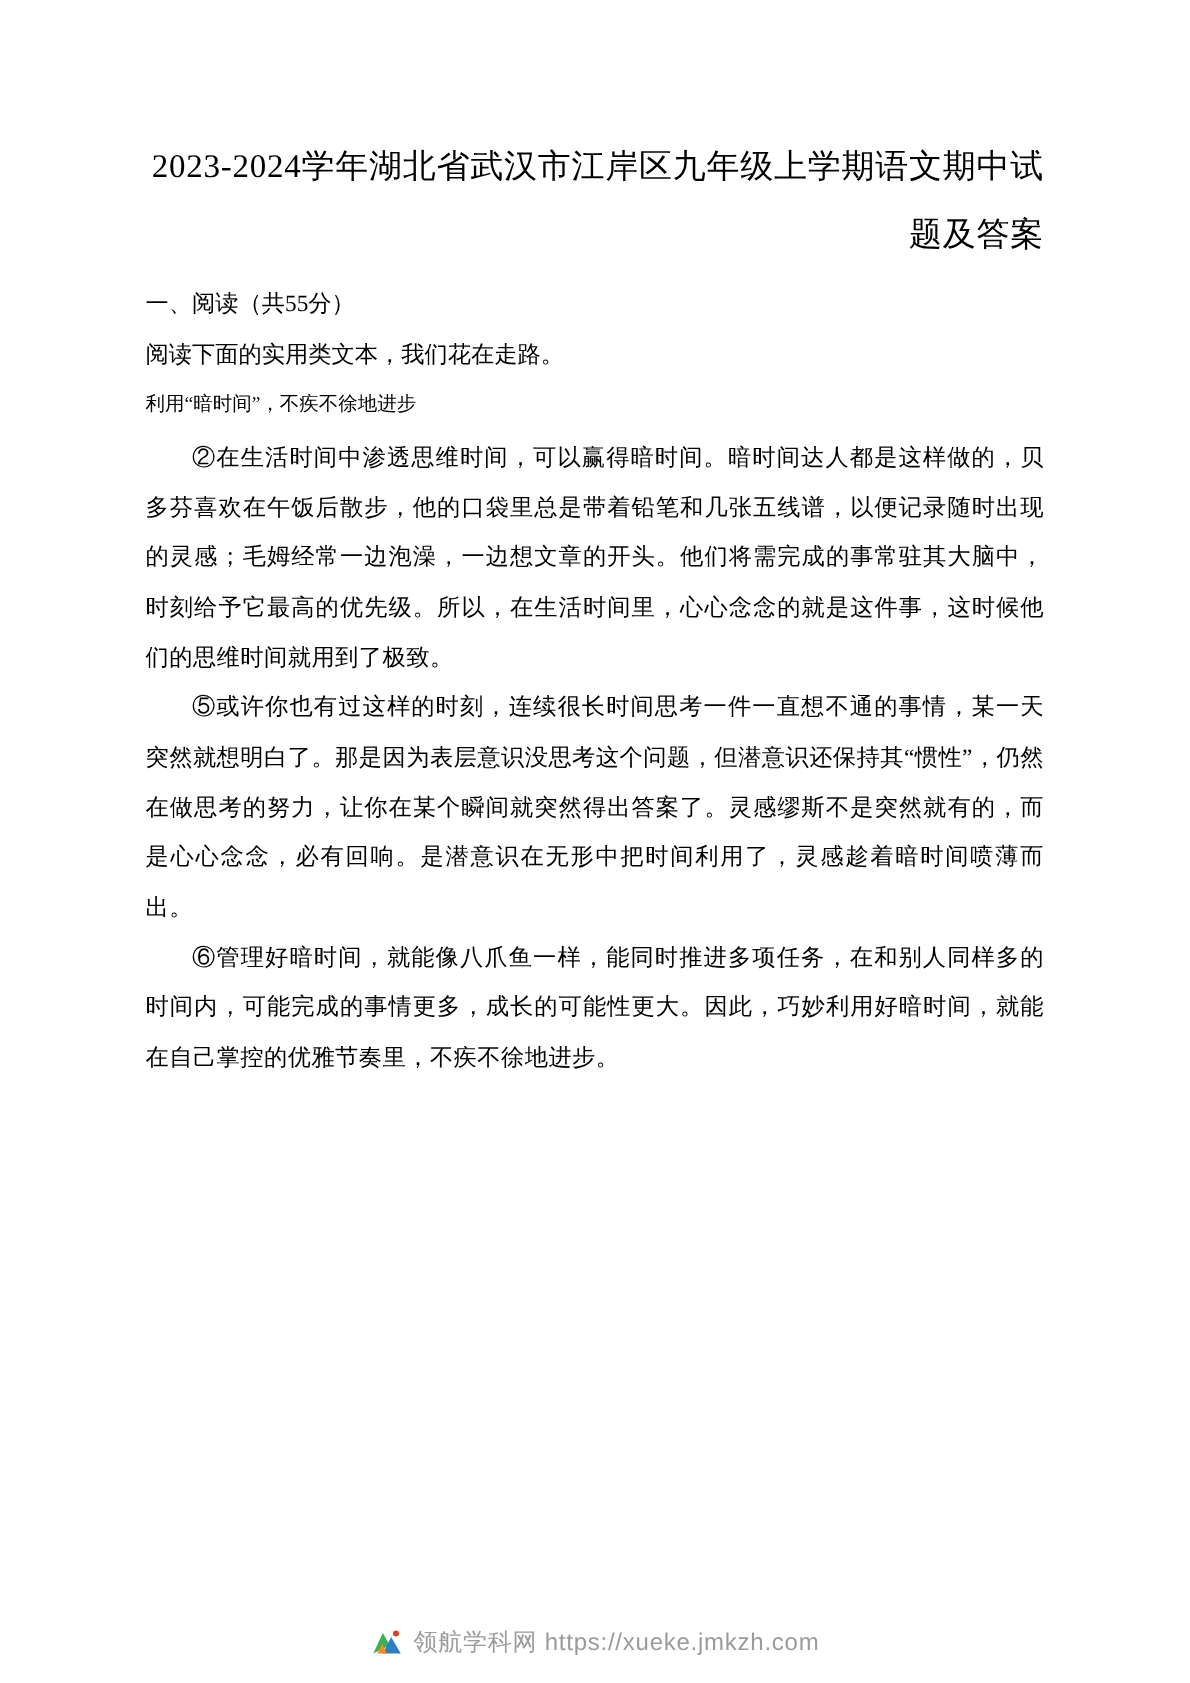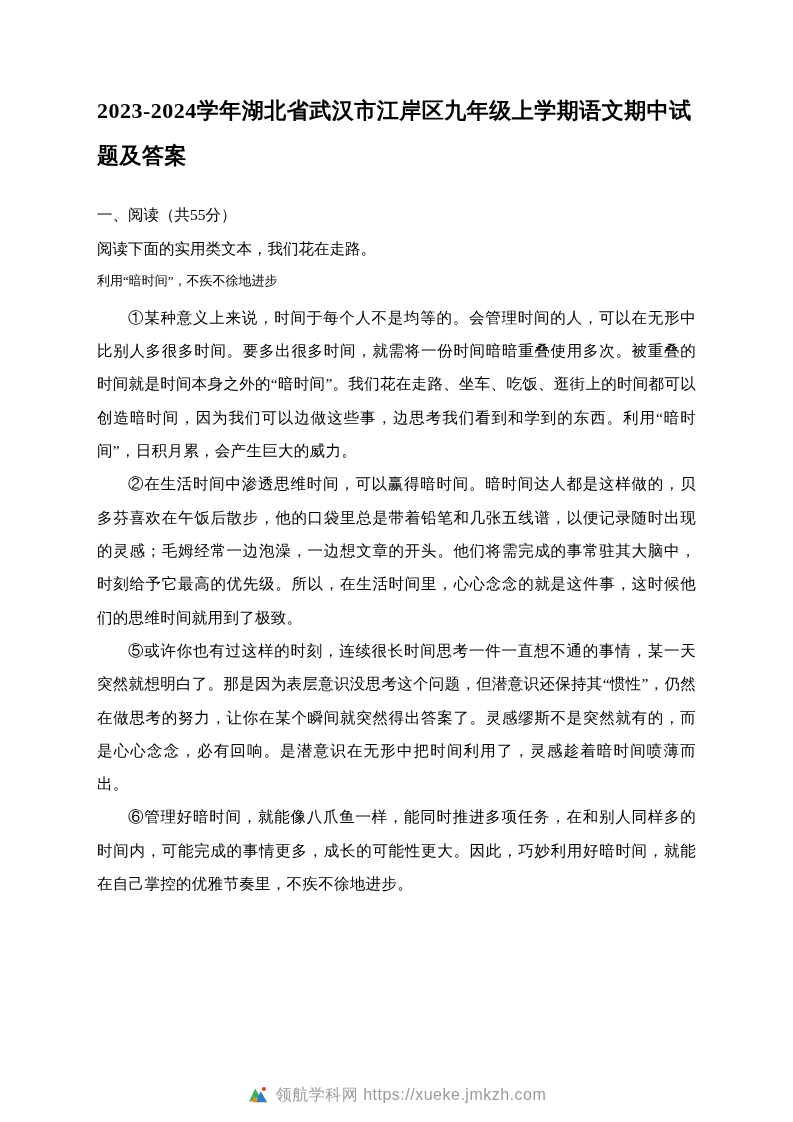--- a/index.html
+++ b/index.html
@@ -25,9 +25,9 @@
 
   .doc-title {
     font-size: 22px;
-    font-weight: bold;
+    font-weight: normal;
     line-height: 2.05;
-    text-align: left;
+    text-align: right;
     letter-spacing: 0.5px;
   }
 

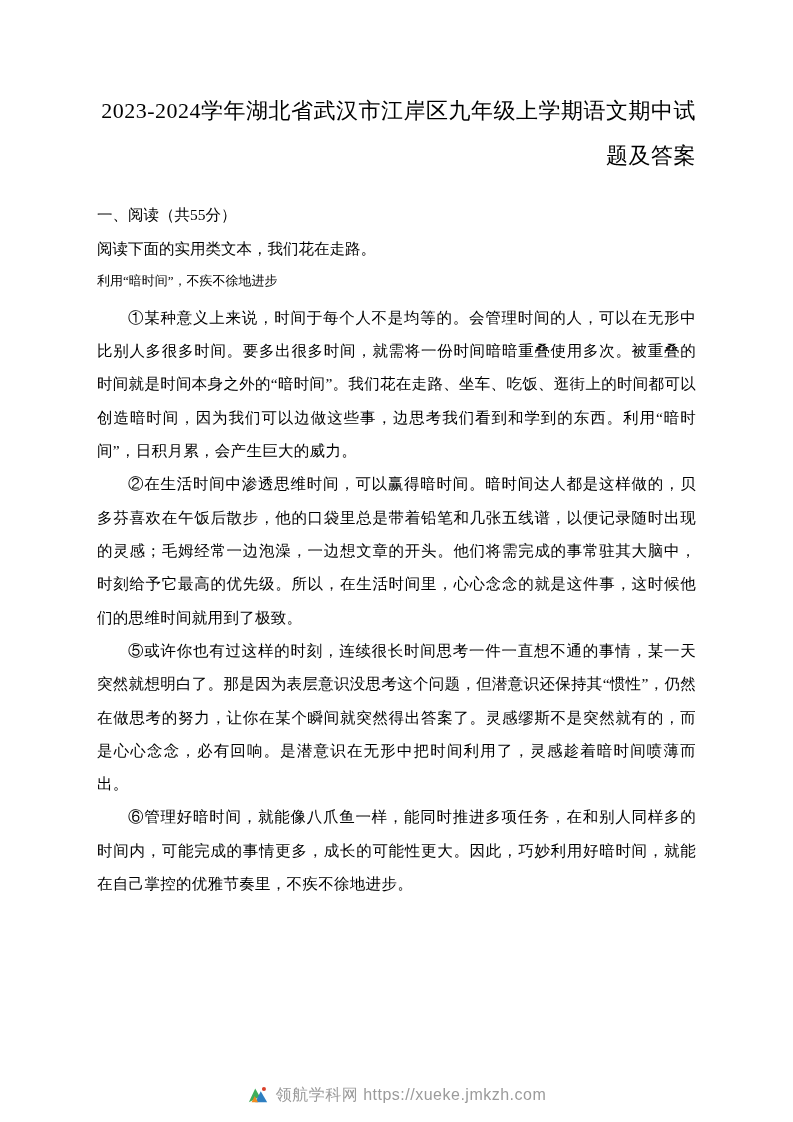--- a/index.html
+++ b/index.html
@@ -32,7 +32,7 @@
   }
 
   .section-heading {
-    margin-top: 20px;
+    margin-top: 8px;
     font-size: 15.5px;
     line-height: 2.15;
   }

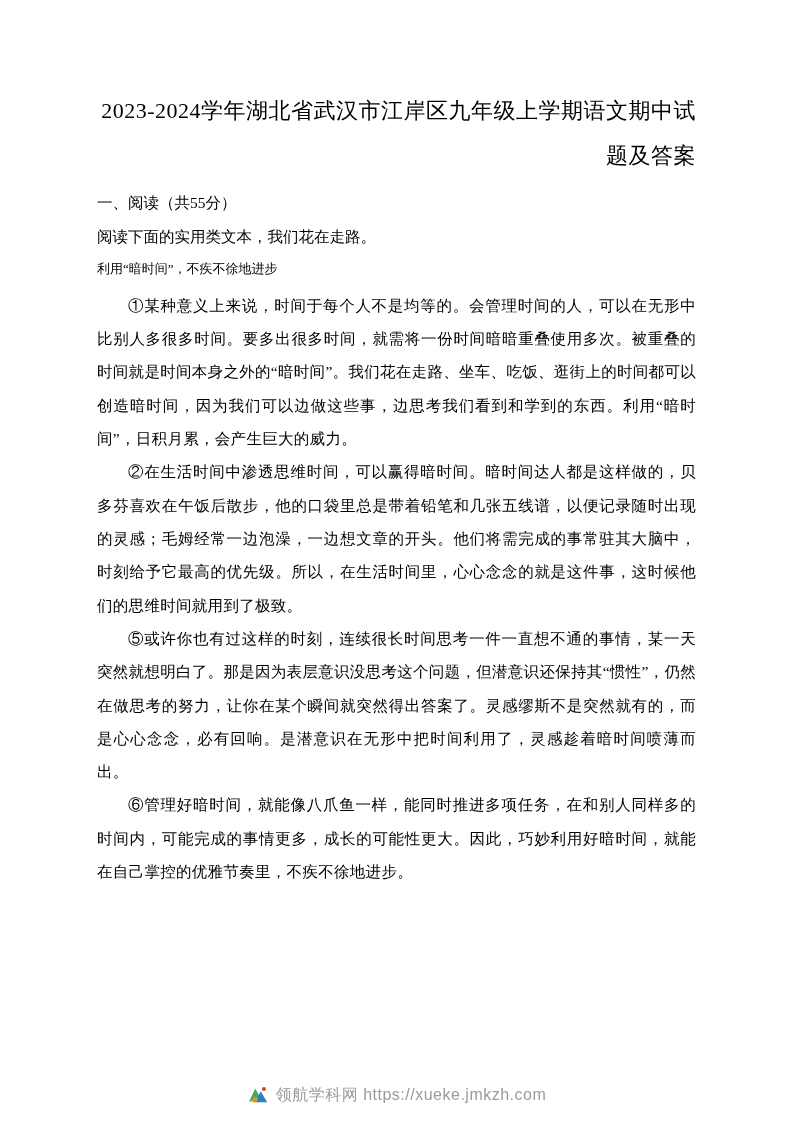--- a/index.html
+++ b/index.html
@@ -101,7 +101,6 @@
 
     <div class="paragraphs">
 
-        <p>①某种意义上来说，时间于每个人不是均等的。会管理时间的人，可以在无形中比别人多很多时间。要多出很多时间，就需将一份时间暗暗重叠使用多次。被重叠的时间就是时间本身之外的“暗时间”。我们花在走路、坐车、吃饭、逛街上的时间都可以创造暗时间，因为我们可以边做这些事，边思考我们看到和学到的东西。利用“暗时间”，日积月累，会产生巨大的威力。</p>
 
         <p>②在生活时间中渗透思维时间，可以赢得暗时间。暗时间达人都是这样做的，贝多芬喜欢在午饭后散步，他的口袋里总是带着铅笔和几张五线谱，以便记录随时出现的灵感；毛姆经常一边泡澡，一边想文章的开头。他们将需完成的事常驻其大脑中，时刻给予它最高的优先级。所以，在生活时间里，心心念念的就是这件事，这时候他们的思维时间就用到了极致。</p>
 

